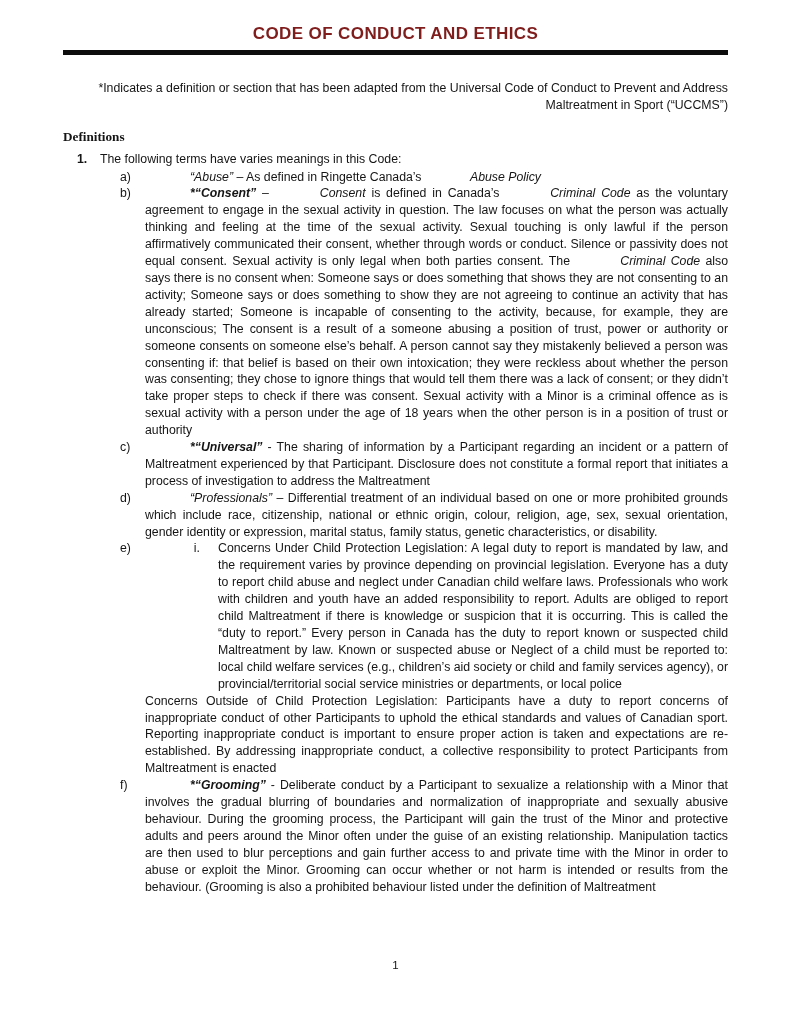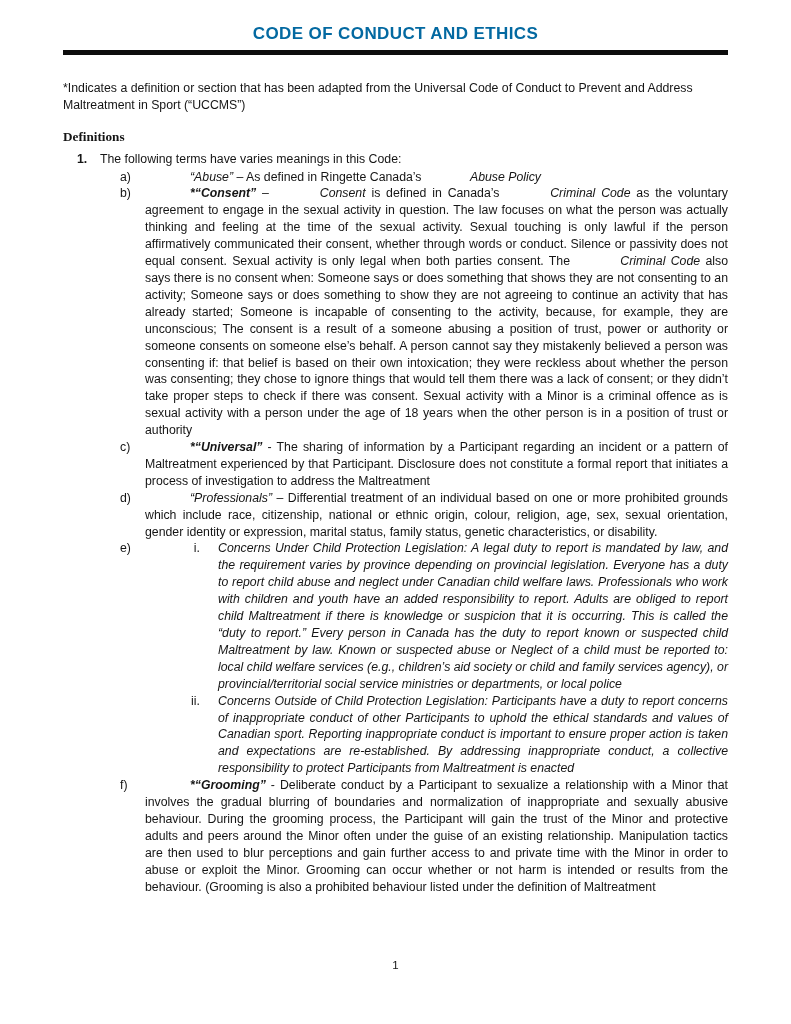--- a/index.html
+++ b/index.html
@@ -28,7 +28,7 @@
     font-weight: bold;
     text-align: center;
     letter-spacing: 0.4px;
-    color: #0369a1;
+    color: #7f1d1d;
   }
   .title-rule {
     height: 5px;

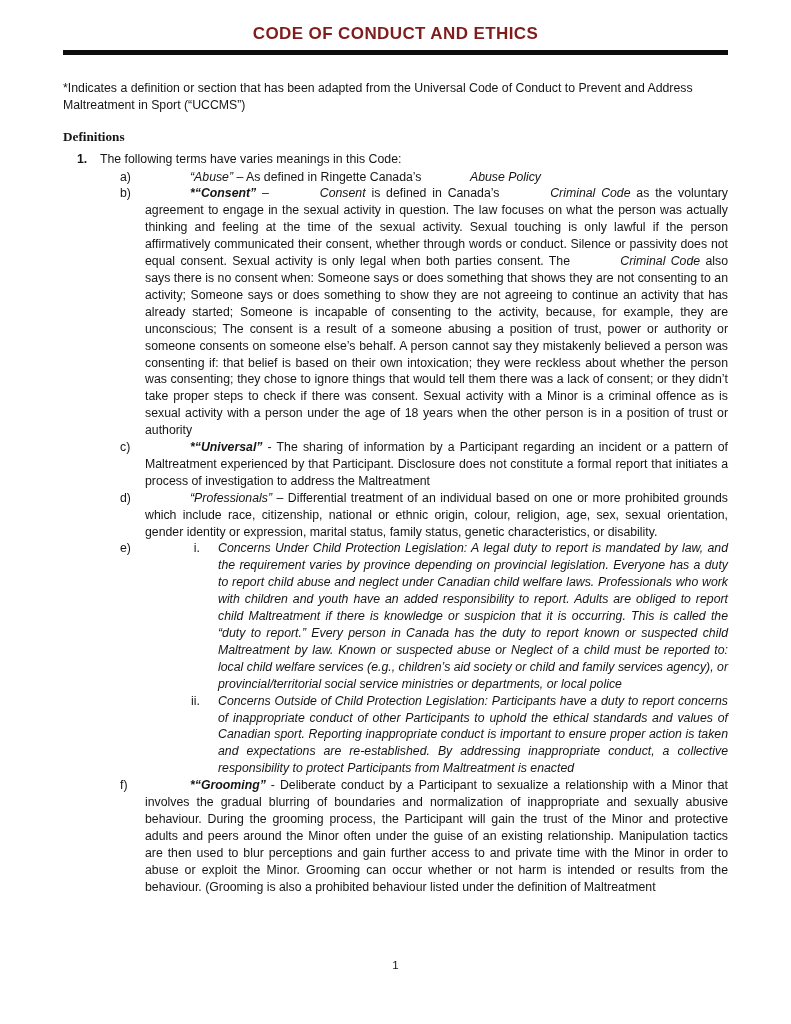--- a/index.html
+++ b/index.html
@@ -38,6 +38,7 @@
   }
   .note {
     margin: 25px 0 0 0;
+    text-align: right;
   }
   .defs-heading {
     margin: 15px 0 5px 0;

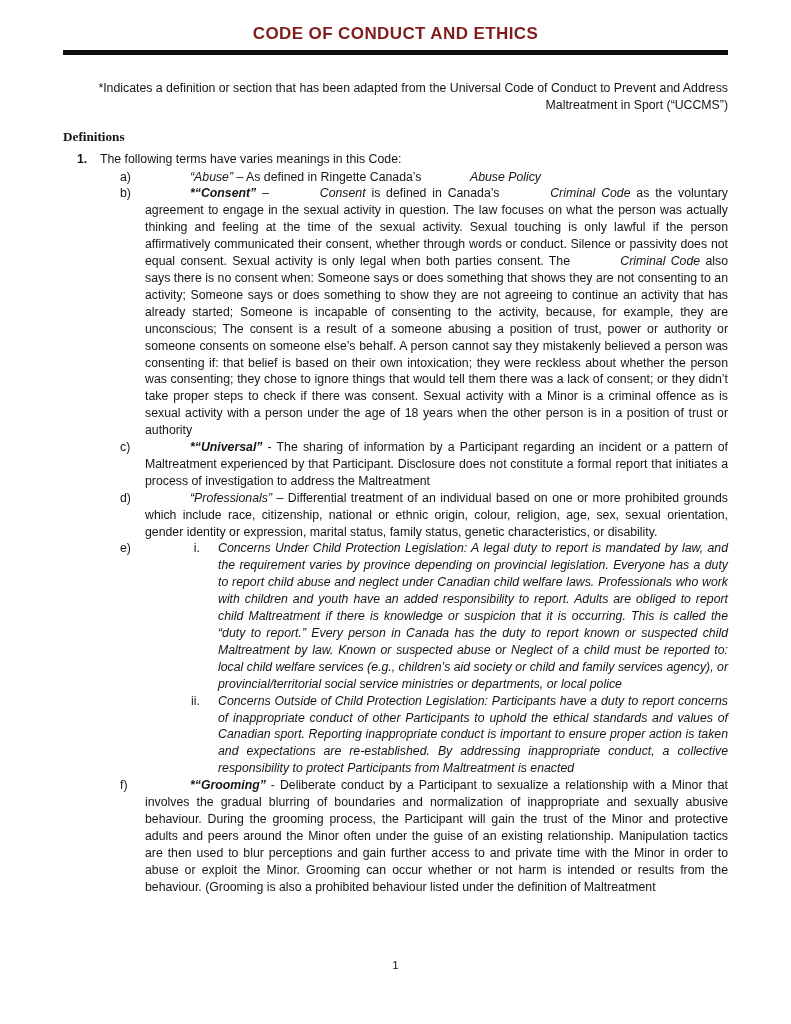--- a/index.html
+++ b/index.html
@@ -75,7 +75,6 @@
   .sub-body {
     flex: 1;
     text-align: justify;
-    font-style: italic;
   }
   .it { font-style: italic; margin-left: 45px; }
   .bd { font-weight: bold; }

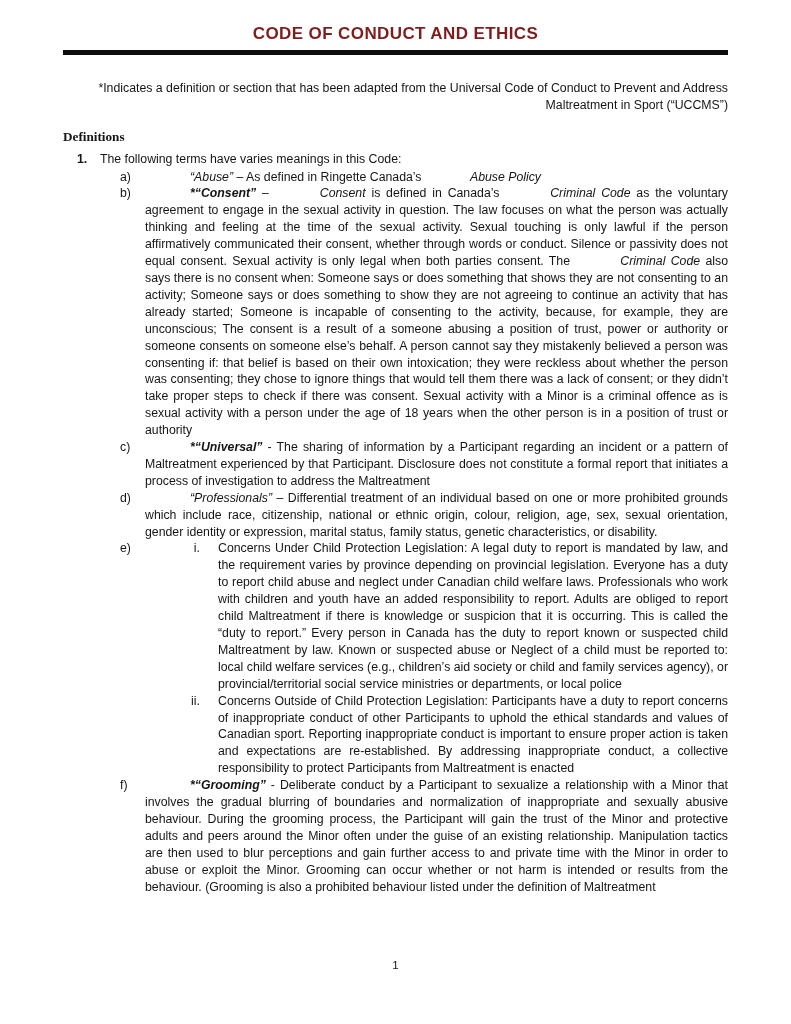--- a/index.html
+++ b/index.html
@@ -139,7 +139,6 @@
             <div class="sub-body"><span>Concerns Under Child Protection Legislation: A legal duty to report is mandated by law, and the requirement varies by province depending on provincial legislation. Everyone has a duty to report child abuse and neglect under Canadian child welfare laws. Professionals who work with children and youth have an added responsibility to report. Adults are obliged to report child Maltreatment if there is knowledge or suspicion that it is occurring. This is called the “duty to report.” Every person in Canada has the duty to report known or suspected child Maltreatment by law. Known or suspected abuse or Neglect of a child must be reported to: local child welfare services (e.g., children’s aid society or child and family services agency), or provincial/territorial social service ministries or departments, or local police</span></div>
           </div>
           <div class="sub-row">
-            <span class="sub-marker">ii.</span>
             <div class="sub-body"><span>Concerns Outside of Child Protection Legislation: Participants have a duty to report concerns of inappropriate conduct of other Participants to uphold the ethical standards and values of Canadian sport. Reporting inappropriate conduct is important to ensure proper action is taken and expectations are re-established. By addressing inappropriate conduct, a collective responsibility to protect Participants from Maltreatment is enacted</span></div>
           </div>
         </div>

